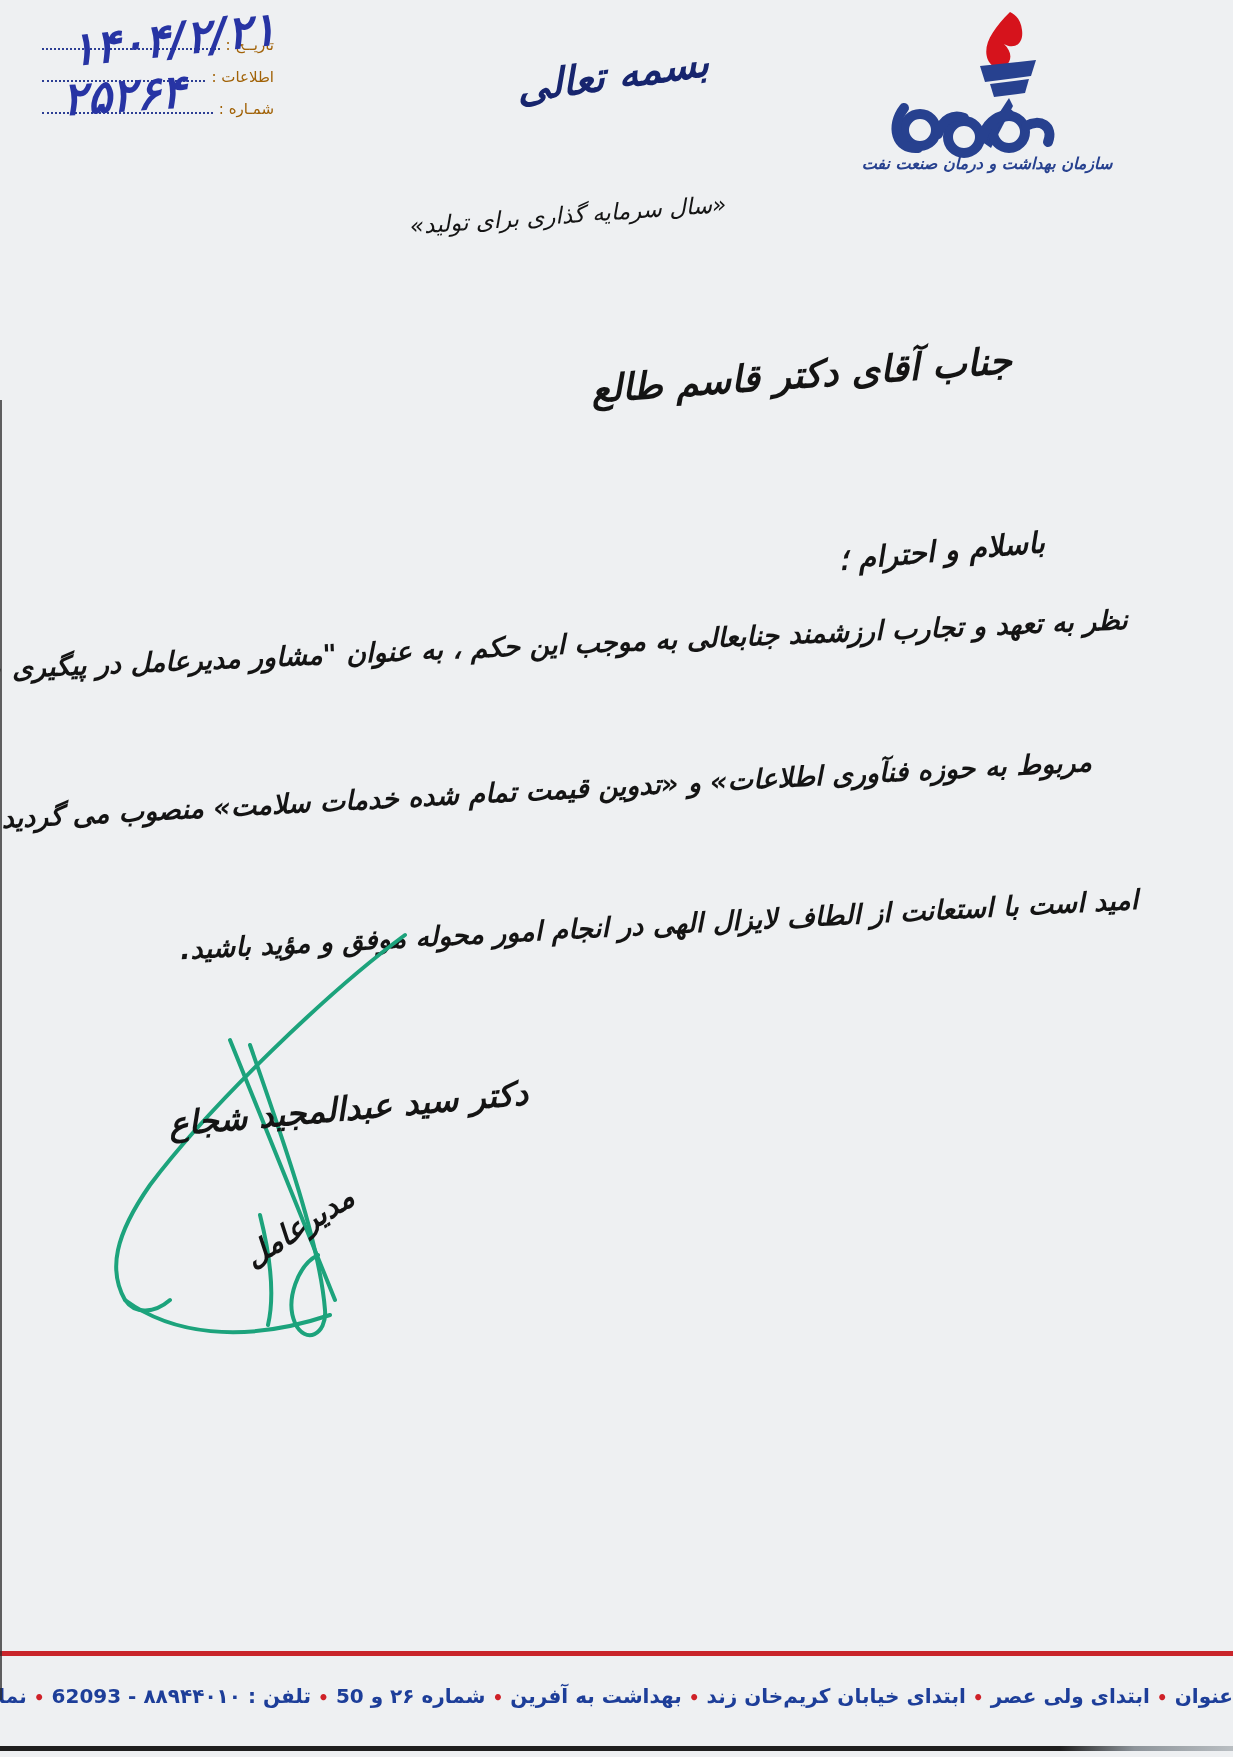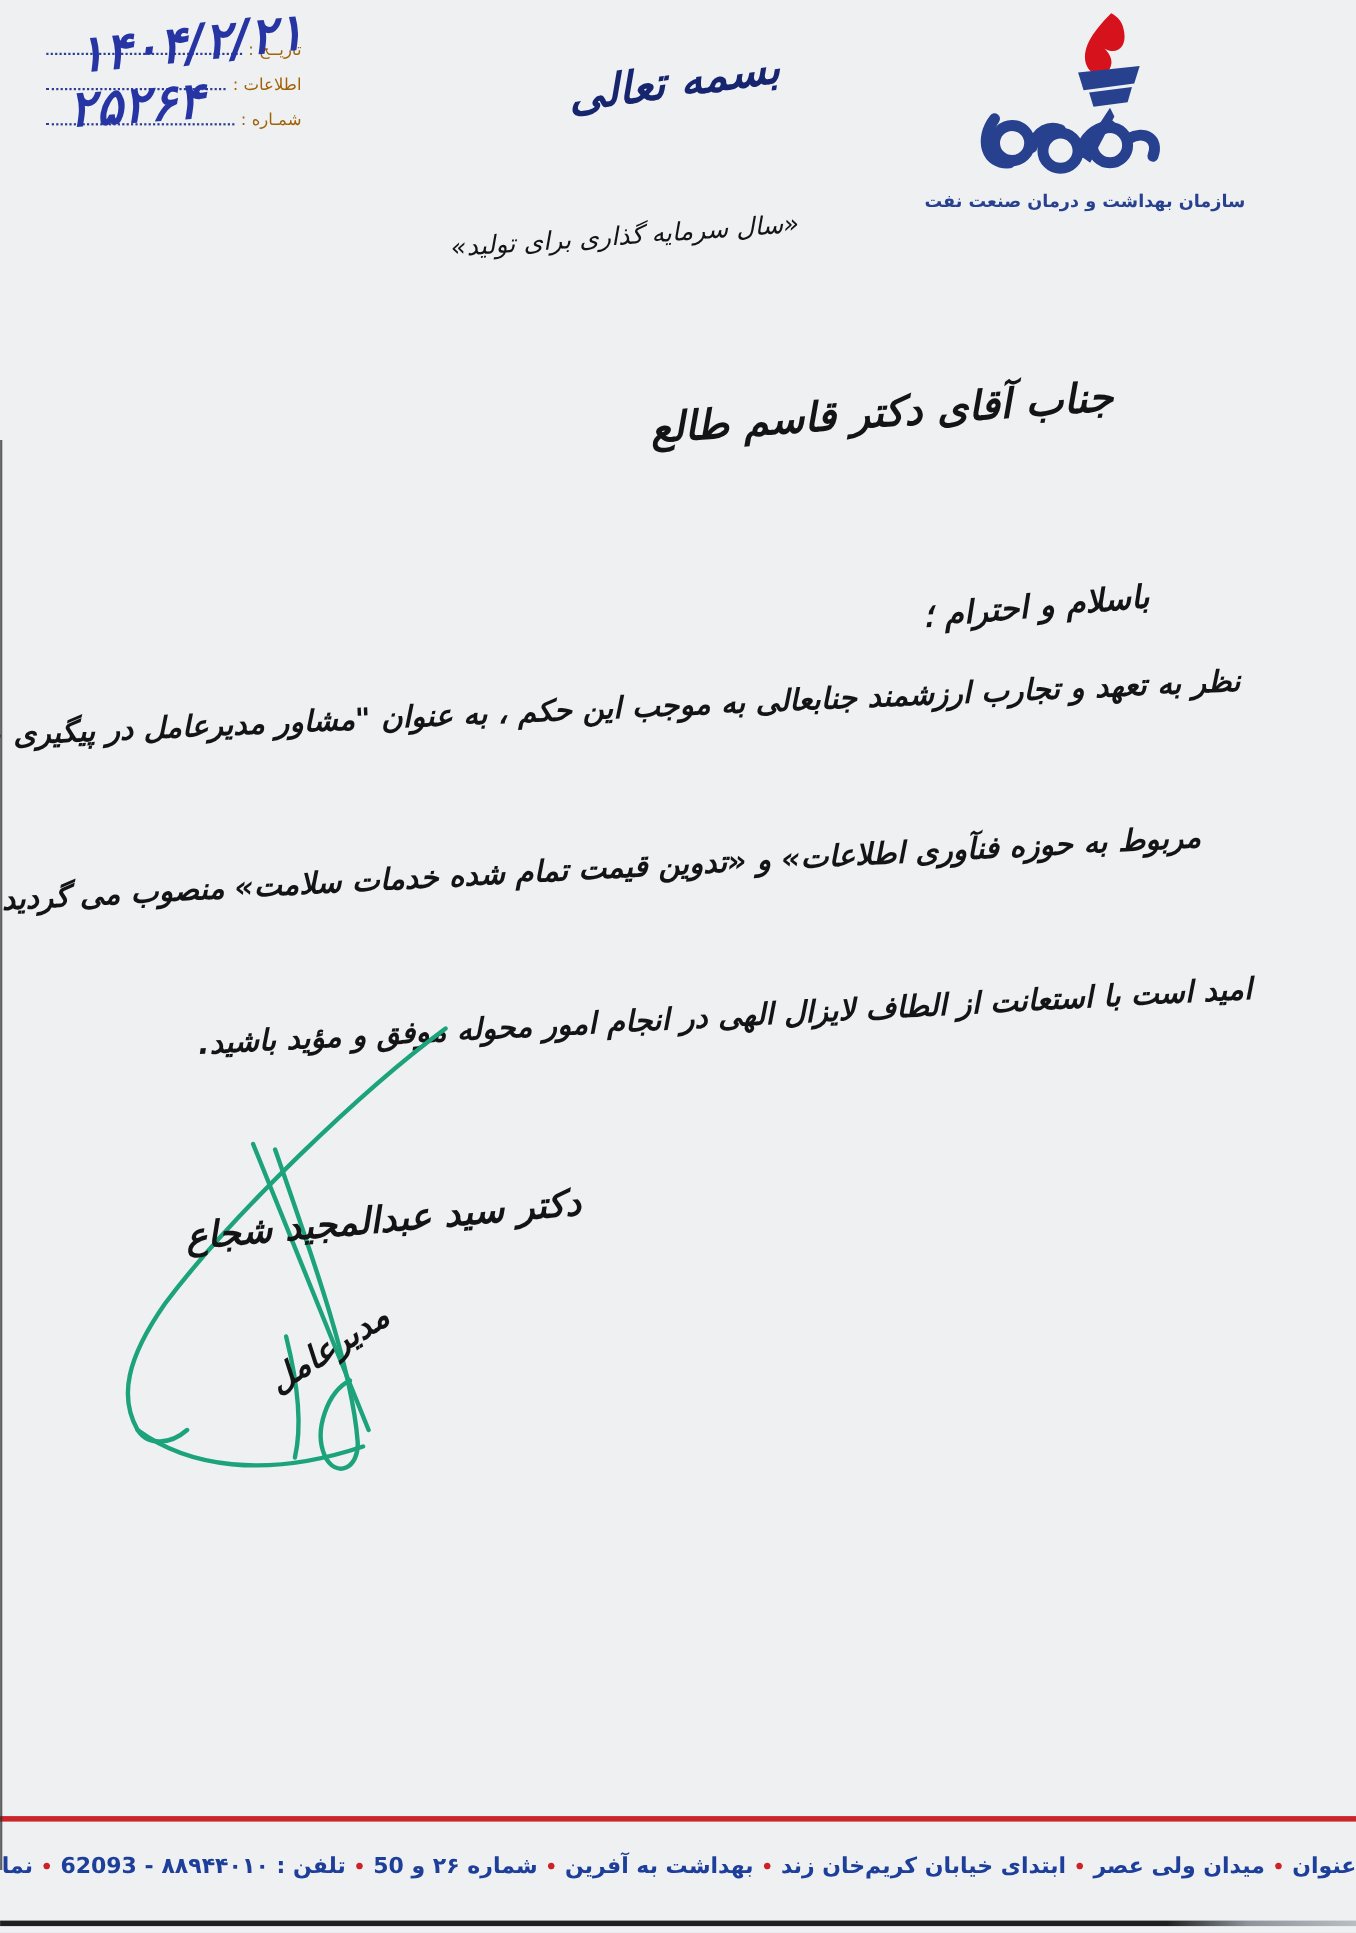--- a/index.html
+++ b/index.html
@@ -28,8 +28,8 @@
   .logo-box{position:absolute;left:872px;top:10px;width:230px;height:190px;}
   .logo-svg{position:absolute;left:10px;top:0;}
   .org-name{
-    position:absolute;left:-30px;top:163px;width:290px;text-align:center;
-    font-size:16px;font-weight:bold;color:#27418f;white-space:nowrap;
+    position:absolute;left:-30px;top:144px;width:290px;text-align:center;
+    font-size:16px;font-weight:bold;font-style:italic;color:#27418f;white-space:nowrap;
   }
   .slogan{
     position:absolute;left:398px;top:202px;width:340px;text-align:center;

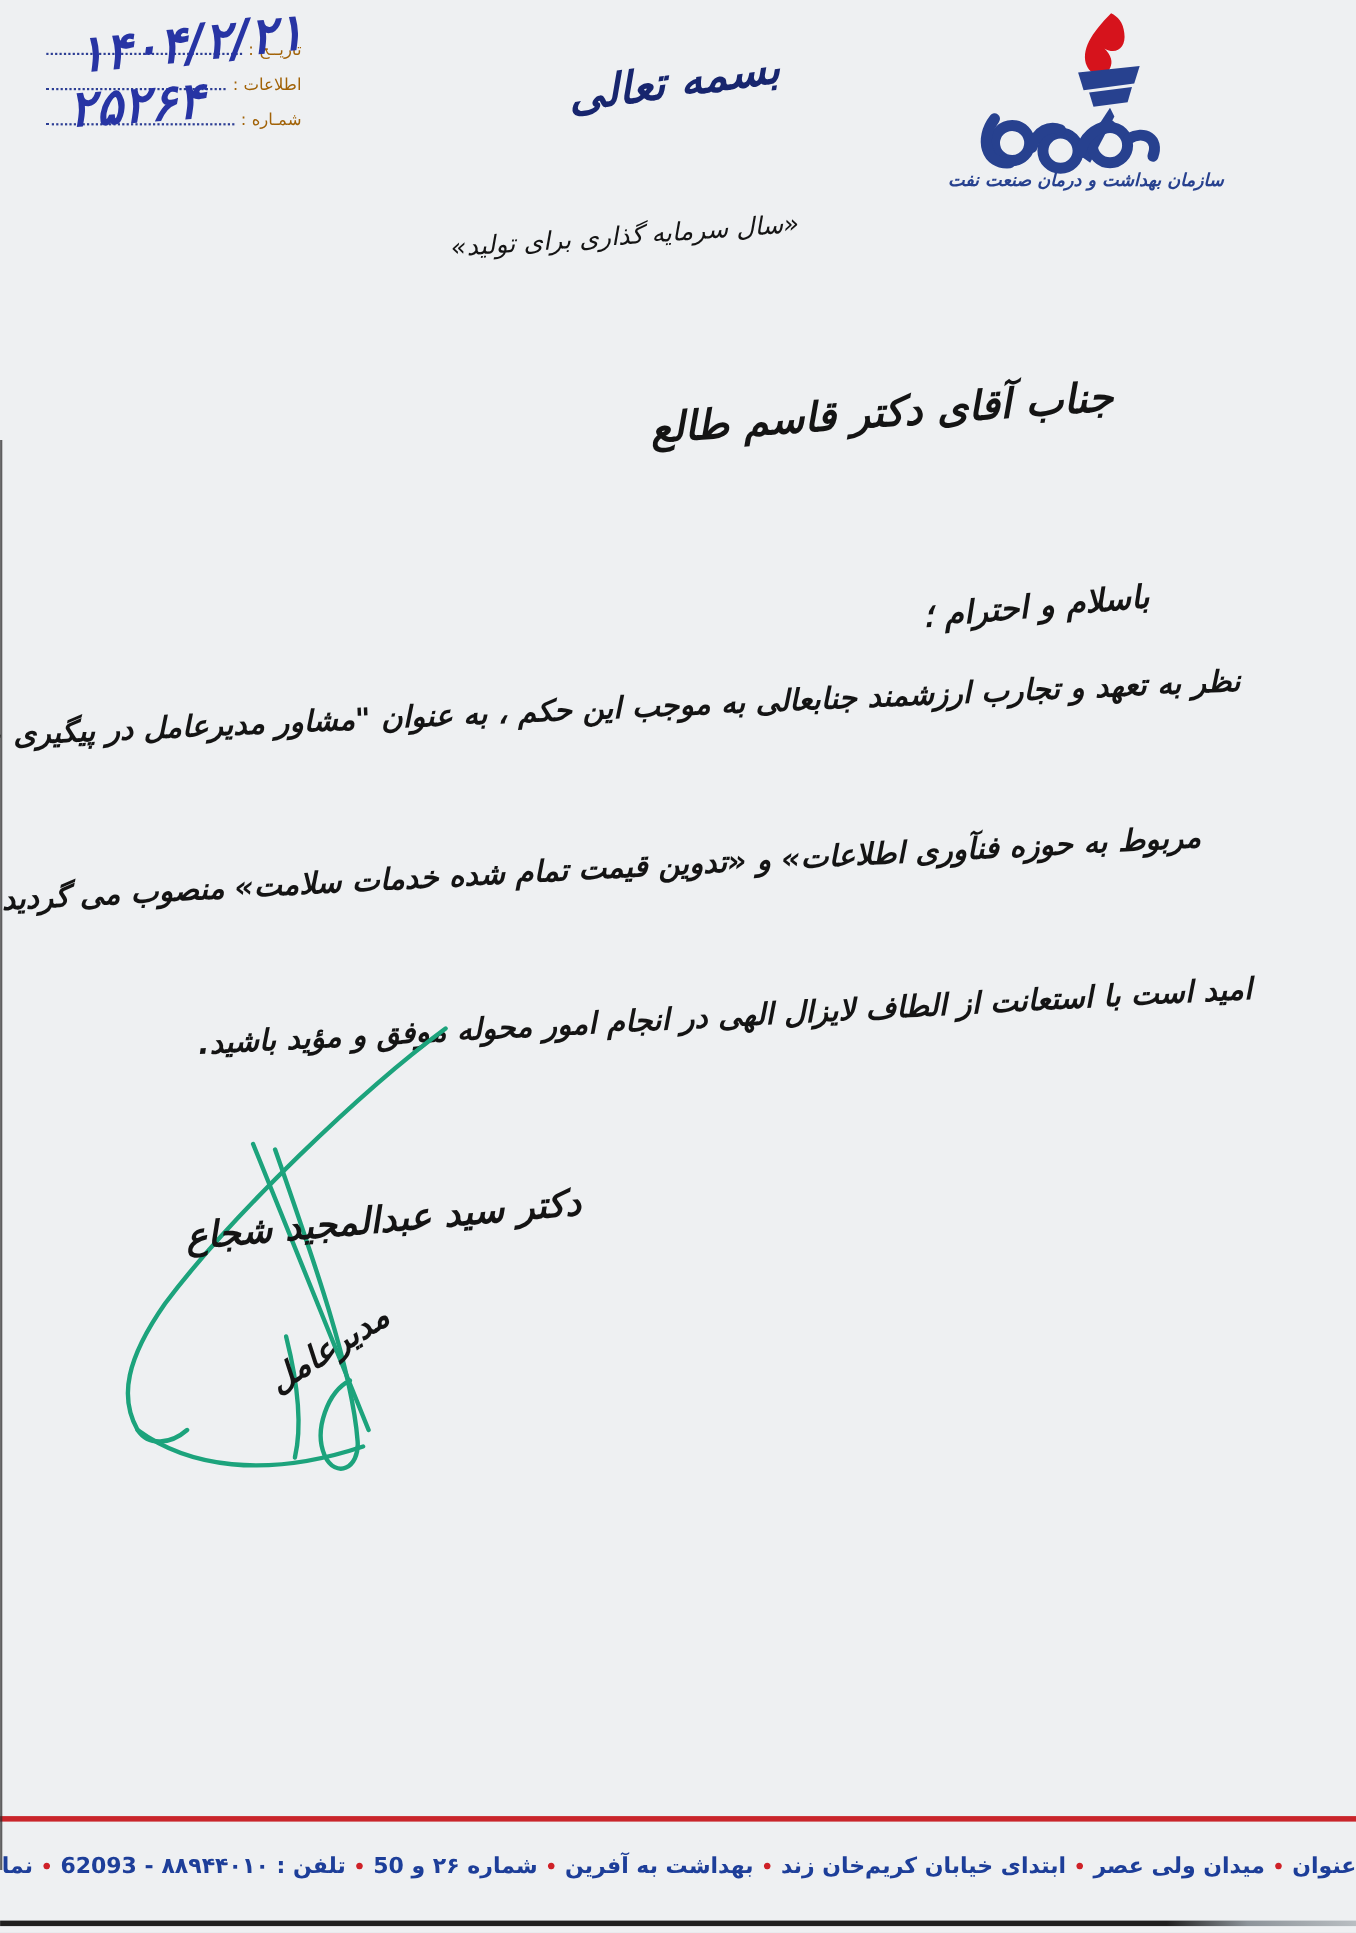--- a/index.html
+++ b/index.html
@@ -149,7 +149,7 @@
 
   <div class="footer-rule"></div>
   <div class="footer">
-    <span>عنوان</span><span class="bullet">•</span><span>میدان ولی عصر</span><span class="bullet">•</span><span>ابتدای خیابان کریم‌خان زند</span><span class="bullet">•</span><span>بهداشت به آفرین</span><span class="bullet">•</span><span>شماره ۲۶ و 50</span><span class="bullet">•</span><span>تلفن : ۸۸۹۴۴۰۱۰ - 62093</span><span class="bullet">•</span><span>نمابر: ۸۸۹۴۳۹۹۱</span>
+    <span>عنوان</span><span class="bullet">•</span><span>ابتدای ولی عصر</span><span class="bullet">•</span><span>ابتدای خیابان کریم‌خان زند</span><span class="bullet">•</span><span>بهداشت به آفرین</span><span class="bullet">•</span><span>شماره ۲۶ و 50</span><span class="bullet">•</span><span>تلفن : ۸۸۹۴۴۰۱۰ - 62093</span><span class="bullet">•</span><span>نمابر: ۸۸۹۴۳۹۹۱</span>
   </div>
 
   <div class="scan-edge-left"></div>

